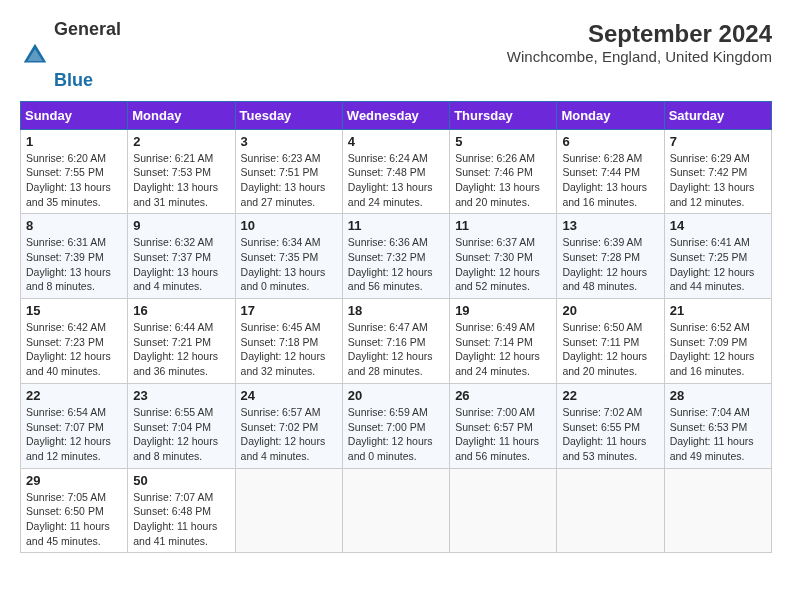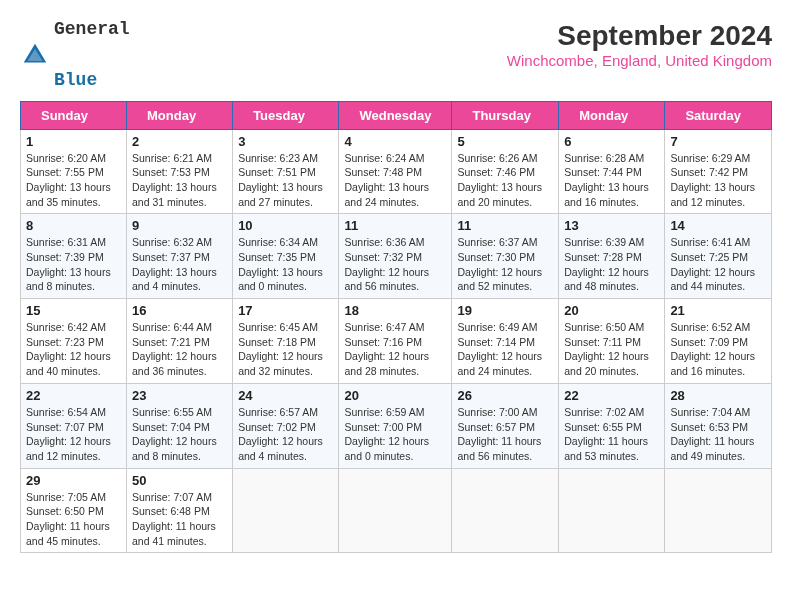--- a/index.html
+++ b/index.html
@@ -28,7 +28,6 @@
       font-weight: bold;
       color: #333;
       line-height: 1.1;
-      font-family: Liberation Mono, monospace;
     }
     .logo-text span.general { color: #333; }
     .logo-text span.blue { color: #1a6fa8; margin-top: 31px; }

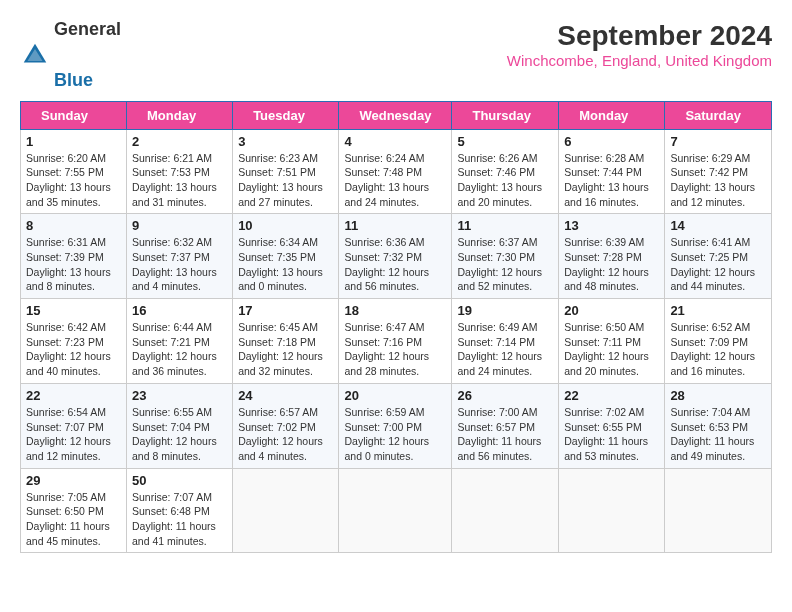--- a/index.html
+++ b/index.html
@@ -39,7 +39,7 @@
       text-align: right;
     }
     .month-title {
-      font-size: 28px;
+      font-size: 24px;
       font-weight: bold;
       color: #333;
     }

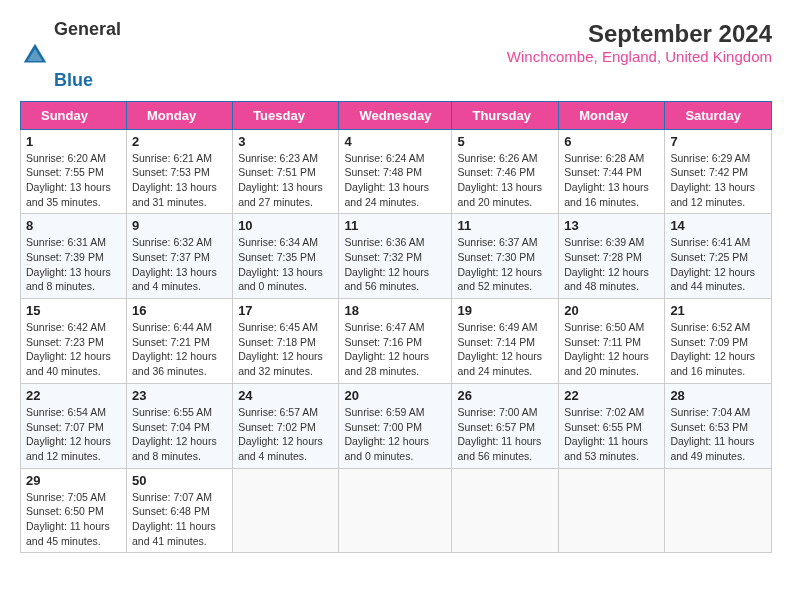--- a/index.html
+++ b/index.html
@@ -45,7 +45,7 @@
     }
     .subtitle {
       font-size: 15px;
-      color: #ec4899;
+      color: #404040;
     }
     .calendar {
       width: 100%;

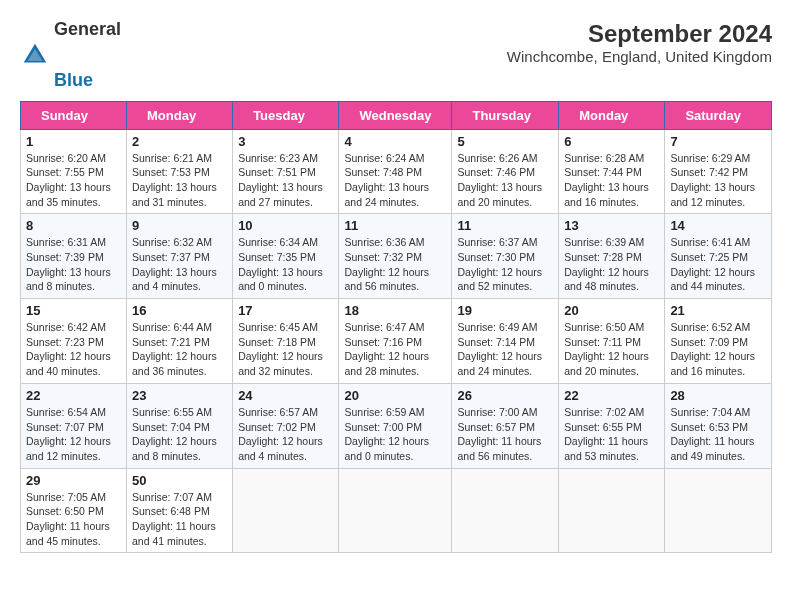--- a/index.html
+++ b/index.html
@@ -53,9 +53,9 @@
       font-size: 11px;
     }
     .calendar th {
-      background: #ec4899;
+      background: #6d28d9;
       color: #fff;
-      padding: 6px 20px;
+      padding: 6px 4px;
       text-align: left;
       font-size: 13px;
       font-weight: bold;

